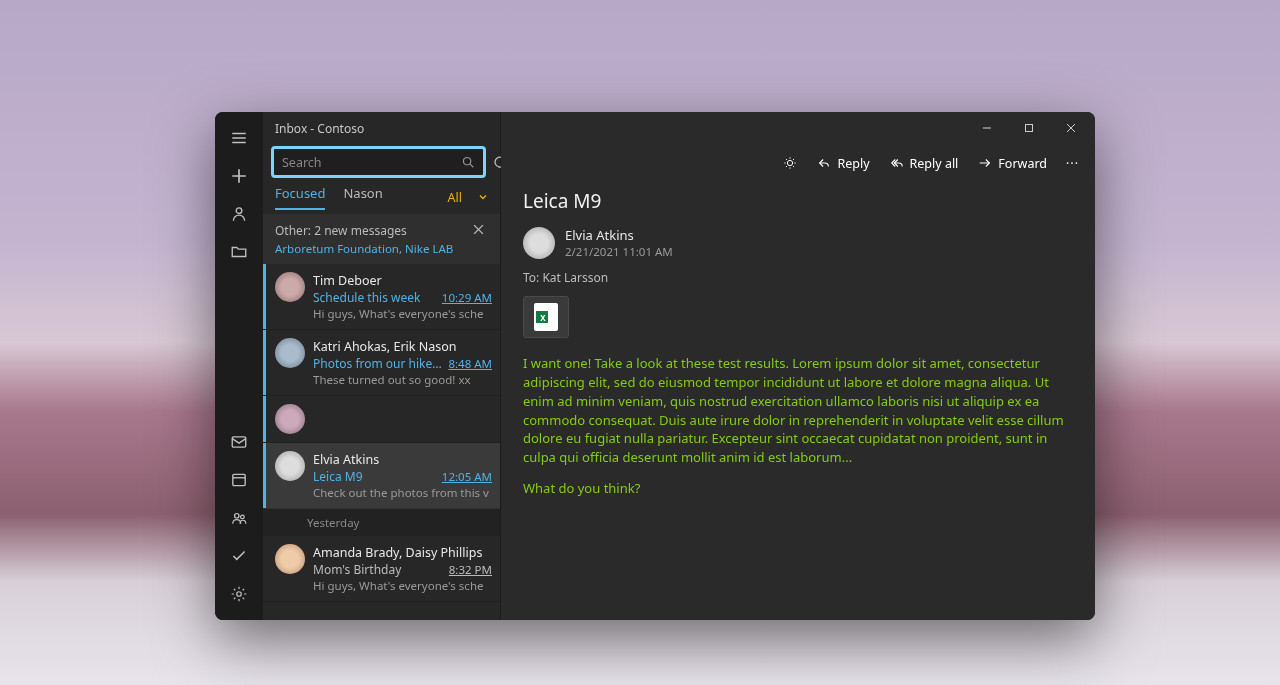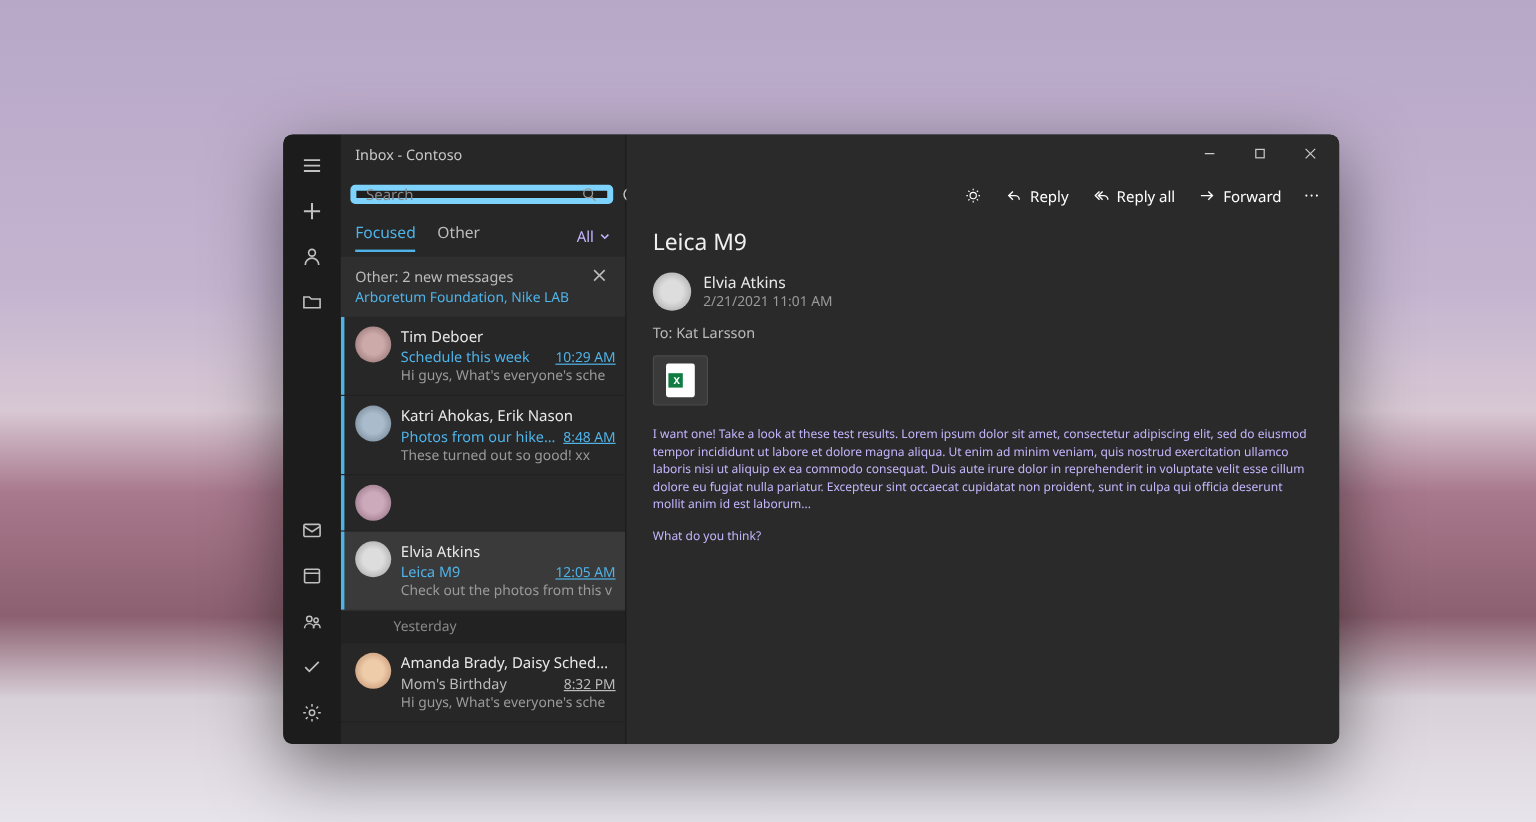--- a/index.html
+++ b/index.html
@@ -11,7 +11,7 @@
   .window {
     position: absolute; left: 215px; top: 112px; width: 880px; height: 508px;
     background: #202020; border-radius: 8px; box-shadow: 0 20px 60px rgba(0,0,0,0.5);
-    display: flex; overflow: hidden; color: #e0e0e0; margin-left: 21px;
+    display: flex; overflow: hidden; color: #e0e0e0;
   }
   
   .rail {

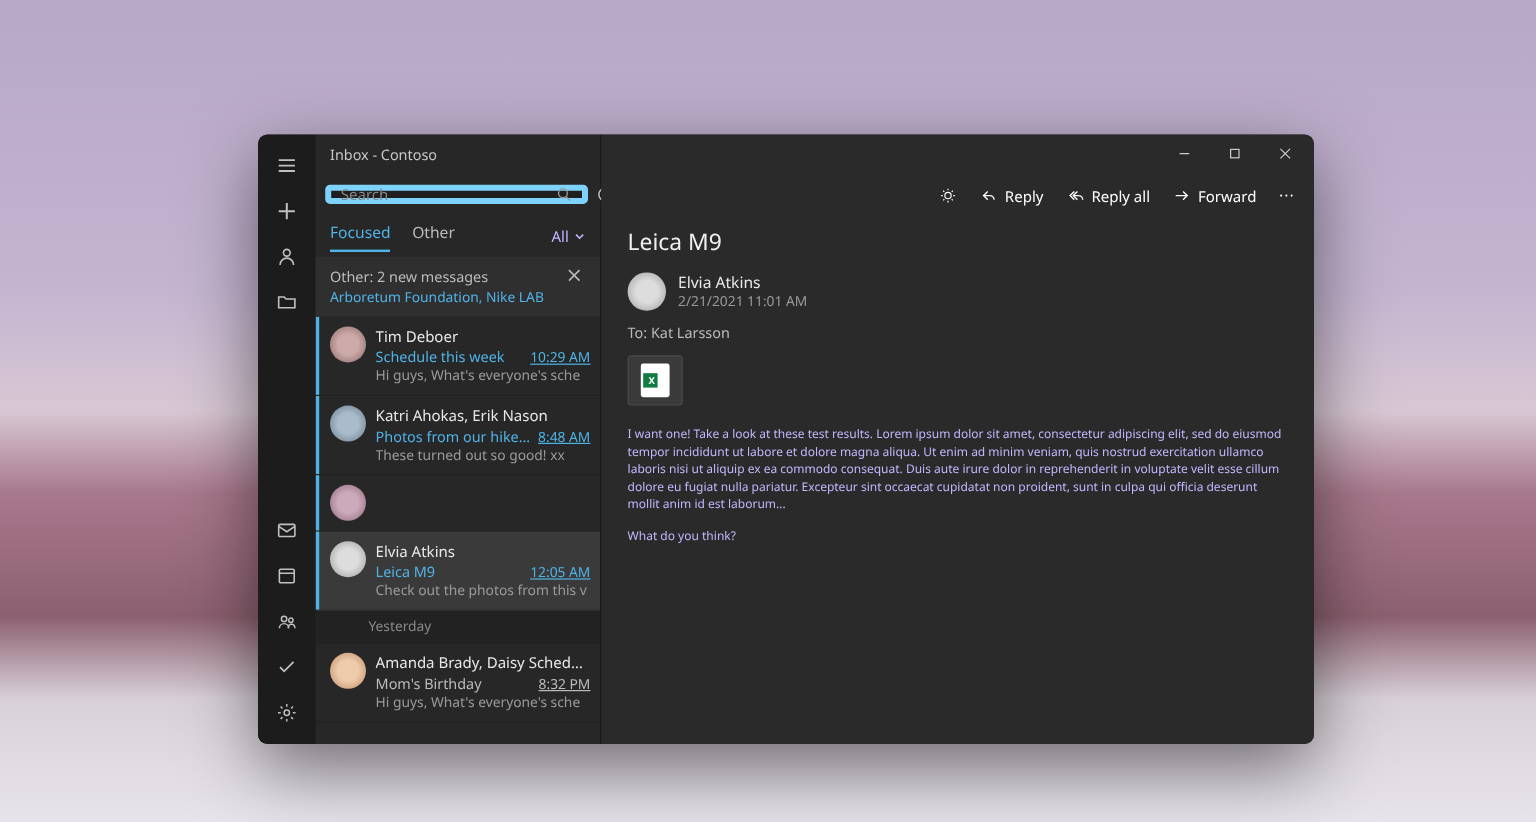--- a/index.html
+++ b/index.html
@@ -36,7 +36,7 @@
     height: 36px; display: flex; align-items: center; gap: 6px; padding: 0 8px;
   }
   .search-box {
-    flex: 1; height: 16px; background: #1f1f1f; border: 5px solid #7dd3fc; border-radius: 4px;
+    flex: 1; height: 32px; background: #1f1f1f; border: 3px solid #7dd3fc; border-radius: 4px;
     display: flex; align-items: center; padding: 0 8px; color: #999;
   }
   .search-box input {

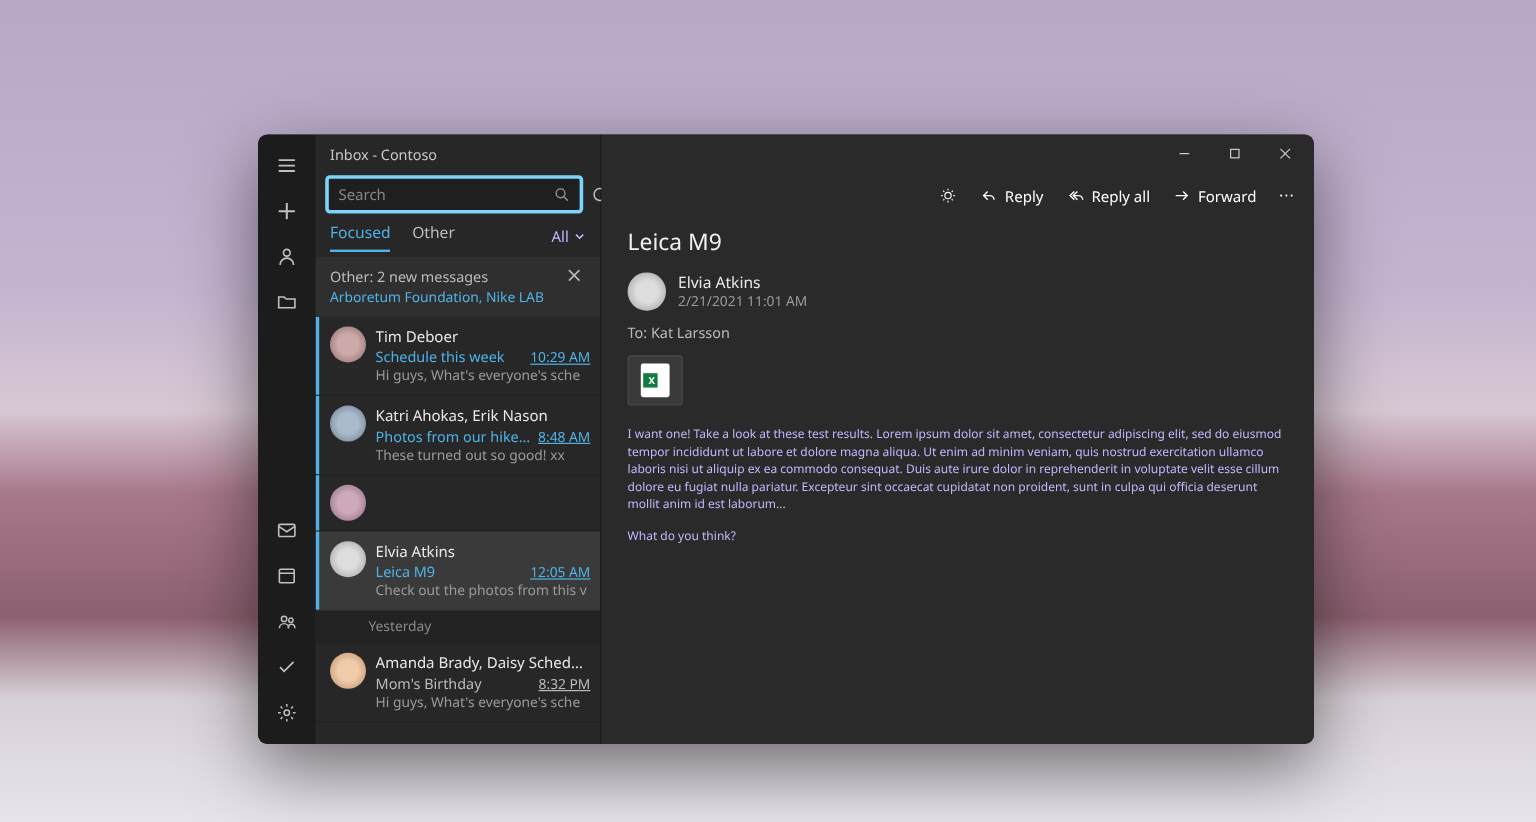--- a/index.html
+++ b/index.html
@@ -214,7 +214,7 @@
     <div class="tabs-row">
       <div class="tabs-left">
         <div class="tab active">Focused</div>
-        <div class="tab">Other</div>
+        <div class="tab">Nason</div>
       </div>
       <div class="filter-all">
         <span>All</span>

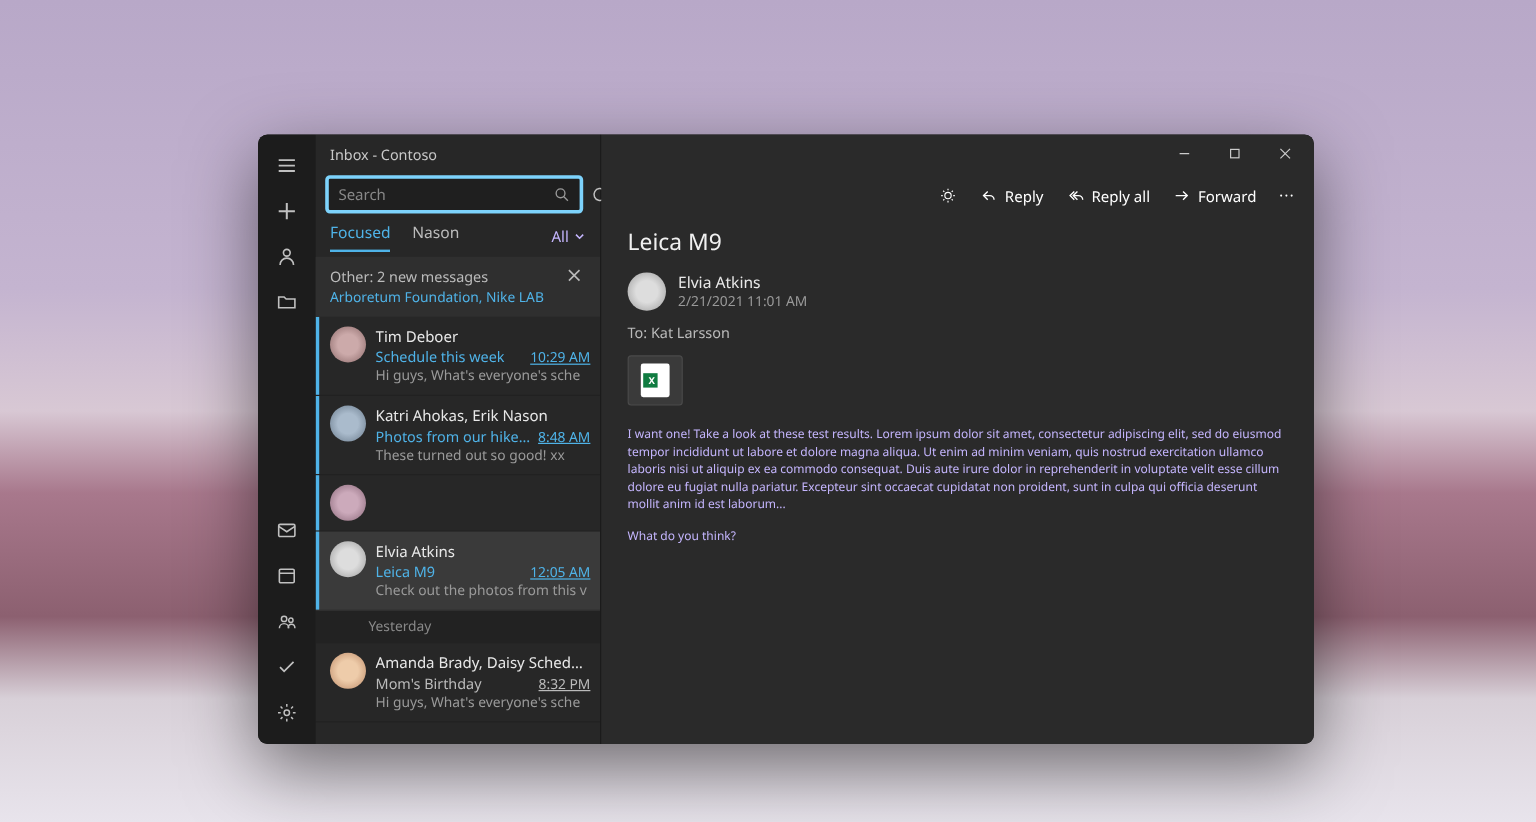--- a/index.html
+++ b/index.html
@@ -52,7 +52,7 @@
   .tabs-left { display:flex; gap:18px; }
   .tab { color:#bbb; cursor:pointer; padding-bottom:6px; }
   .tab.active { color:#4fb3e8; border-bottom: 2px solid #4fb3e8; }
-  .filter-all { color:#c4b5fd; cursor:pointer; display:flex; align-items:center; gap:4px; font-size:12.5px;}
+  .filter-all { color:#eab308; cursor:pointer; display:flex; align-items:center; gap:16px; font-size:12.5px;}
   .filter-all svg { width:10px; height:10px; }
 
   .other-banner {

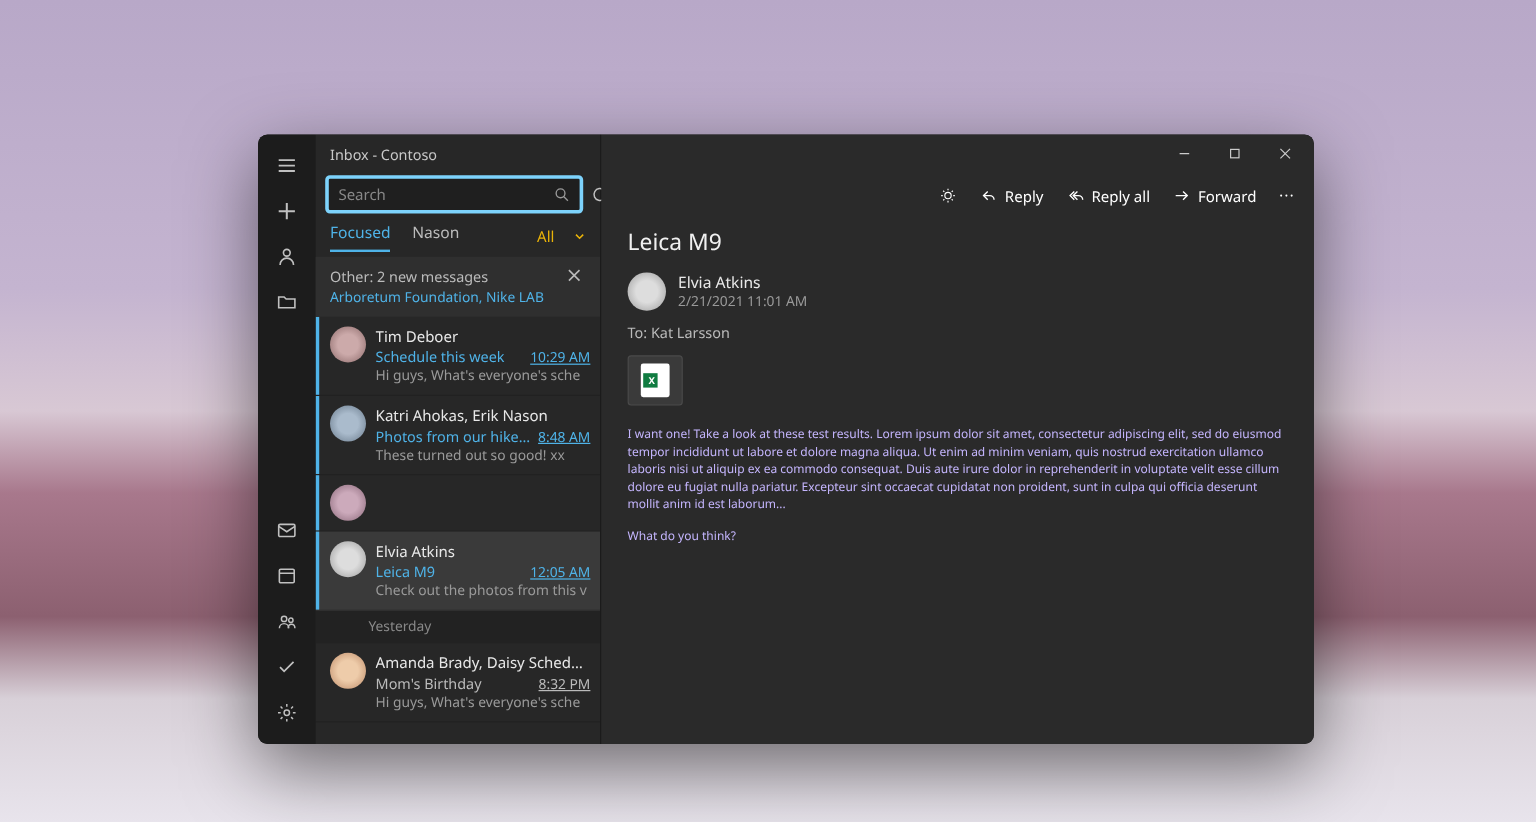--- a/index.html
+++ b/index.html
@@ -109,7 +109,7 @@
   .attach-icon span{ position:relative; color:white; font-size:8px; left:-3px;}
   .attach-meta .fname { color:#ddd; }
   .attach-meta .fsize { color:#9a9a9a; font-size:10.5px; }
-  .mail-body { font-size:10px; color:#c4b5fd; line-height:1.45; }
+  .mail-body { font-size:13px; color:#84cc16; line-height:1.45; }
   .mail-body p { margin-bottom:12px; }
 
   

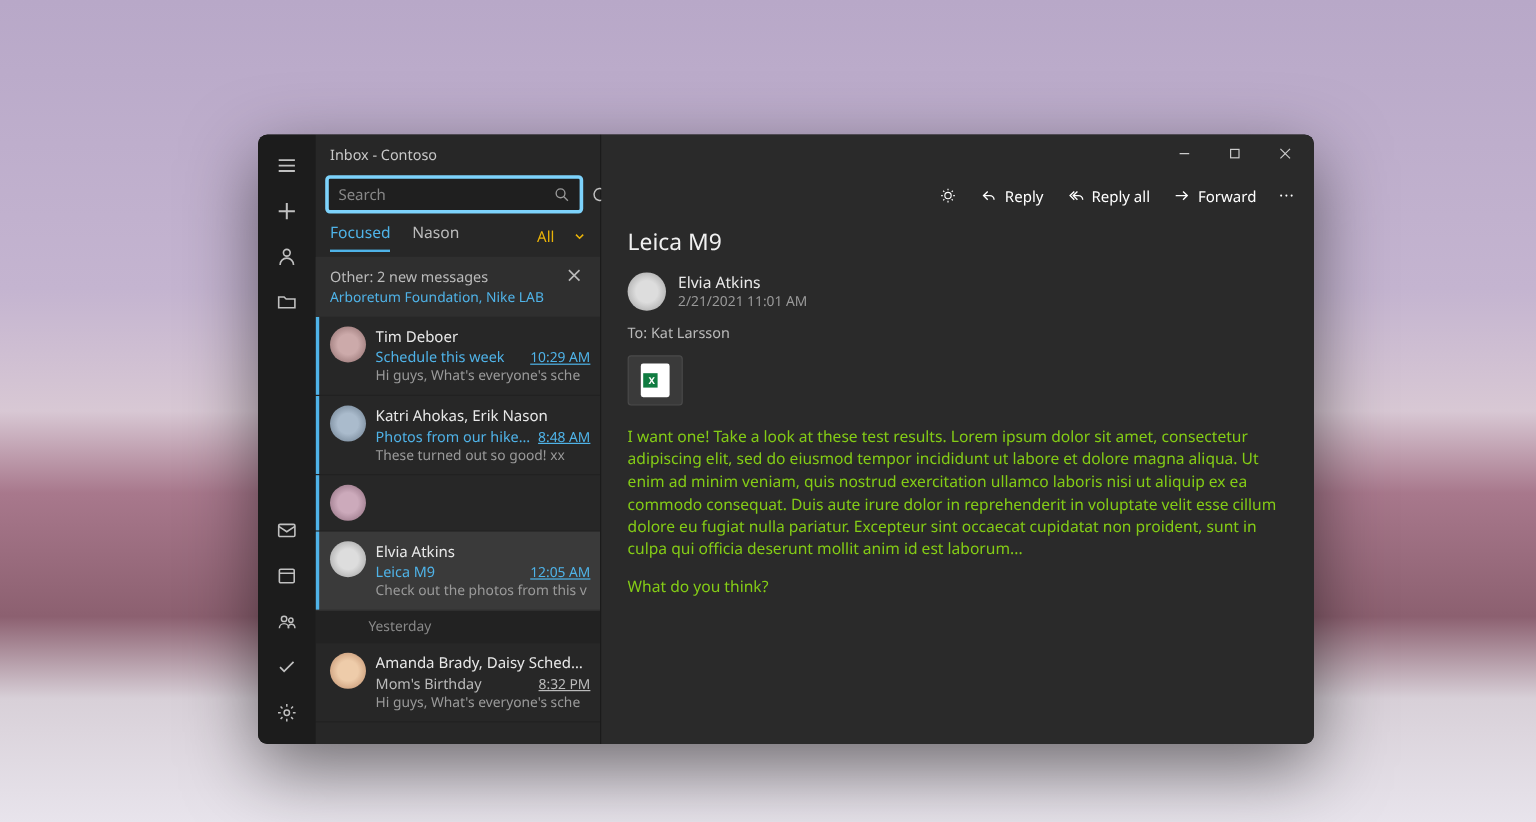--- a/index.html
+++ b/index.html
@@ -278,7 +278,7 @@
         <div class="msg-item">
           <div class="avatar av5"></div>
           <div class="msg-body">
-            <div class="msg-from">Amanda Brady, Daisy Schedule</div>
+            <div class="msg-from">Amanda Brady, Daisy Phillips</div>
             <div class="msg-row2">
               <div class="msg-subject read">Mom's Birthday</div>
               <div class="msg-time read">8:32 PM</div>

